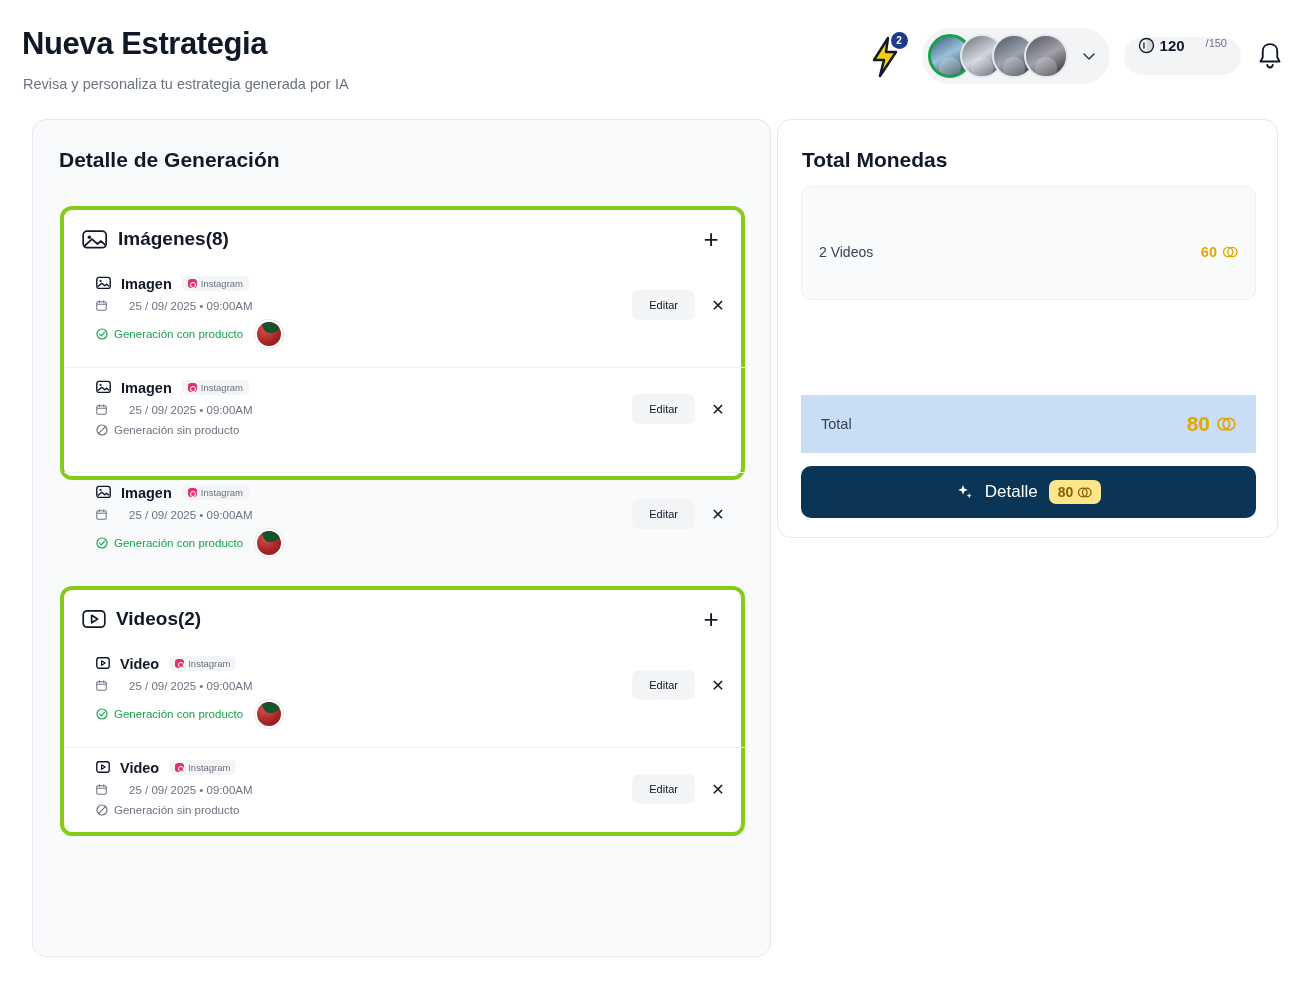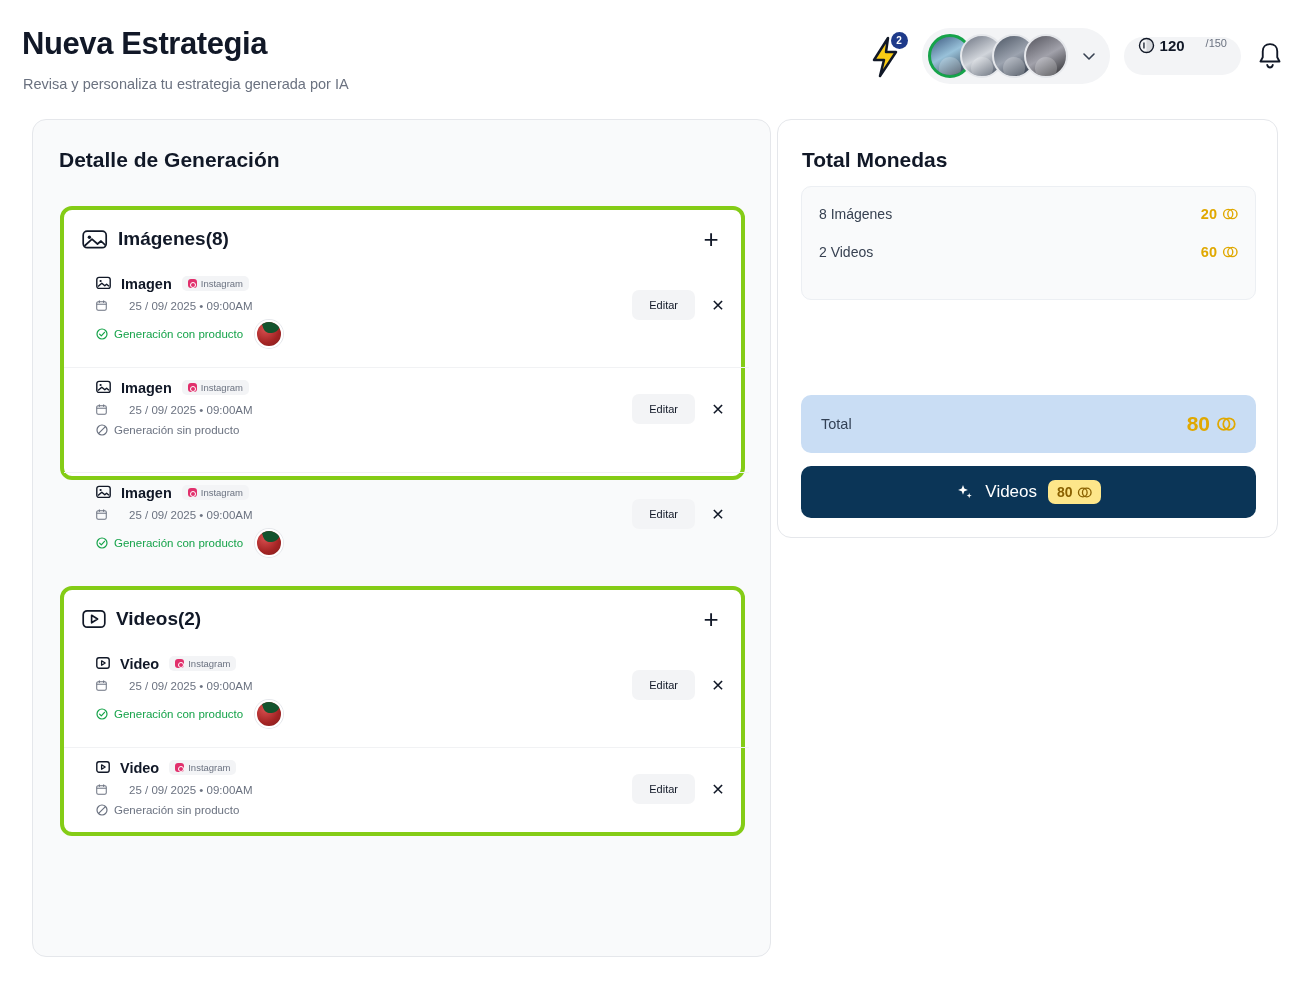--- a/index.html
+++ b/index.html
@@ -492,18 +492,6 @@
     <div class="panel-title right-title">Total Monedas</div>
 
     <div class="coins-box">
-      <div class="coin-row" style="top:8px;">
-        <span class="nm">8 Imágenes</span>
-        <span class="coin-val">
-          <span>20</span>
-          <span class="coin-glyph">
-            <svg width="16" height="16" viewBox="0 0 16 16">
-                <circle cx="6.2" cy="8" r="4.6" fill="none" stroke="#e0a800" stroke-width="1.4"></circle>
-                <circle cx="10.4" cy="8" r="4.6" fill="none" stroke="#e0a800" stroke-width="1.4"></circle>
-              </svg>
-          </span>
-        </span>
-      </div>
       <div class="coin-row" style="top:46px;">
         <span class="nm">2 Videos</span>
         <span class="coin-val">

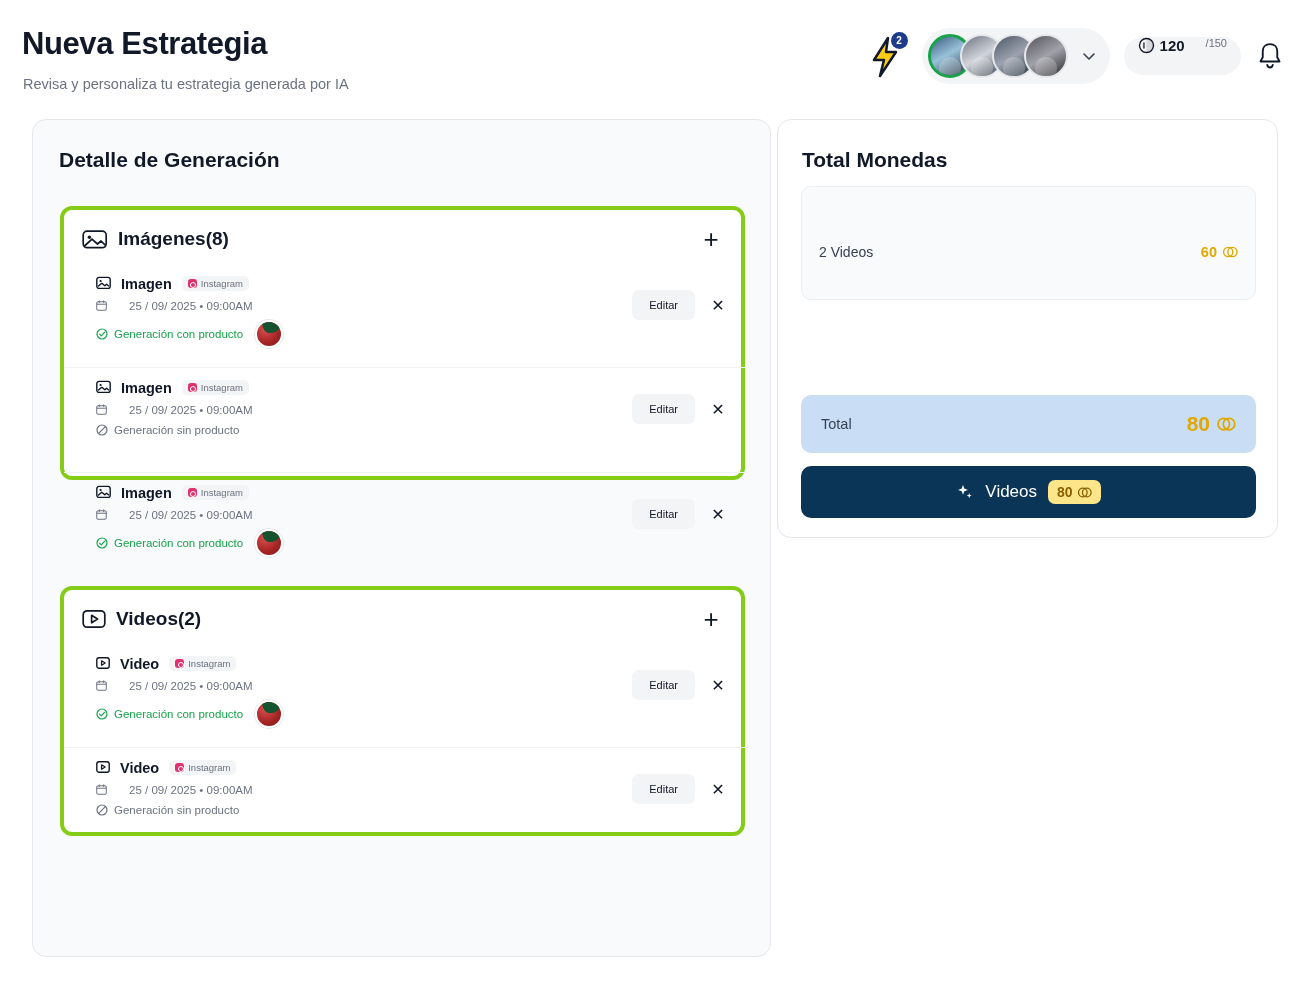--- a/index.html
+++ b/index.html
@@ -179,7 +179,7 @@
 
   .total-box {
     position:absolute; left:23px; top:275px; width:455px; height:58px;
-    background:#c9ddf4; border-radius:10px;
+    background:#c9ddf4; border-radius:0;
     display:flex; align-items:center; justify-content:space-between;
     padding: 16px 20px;
   }

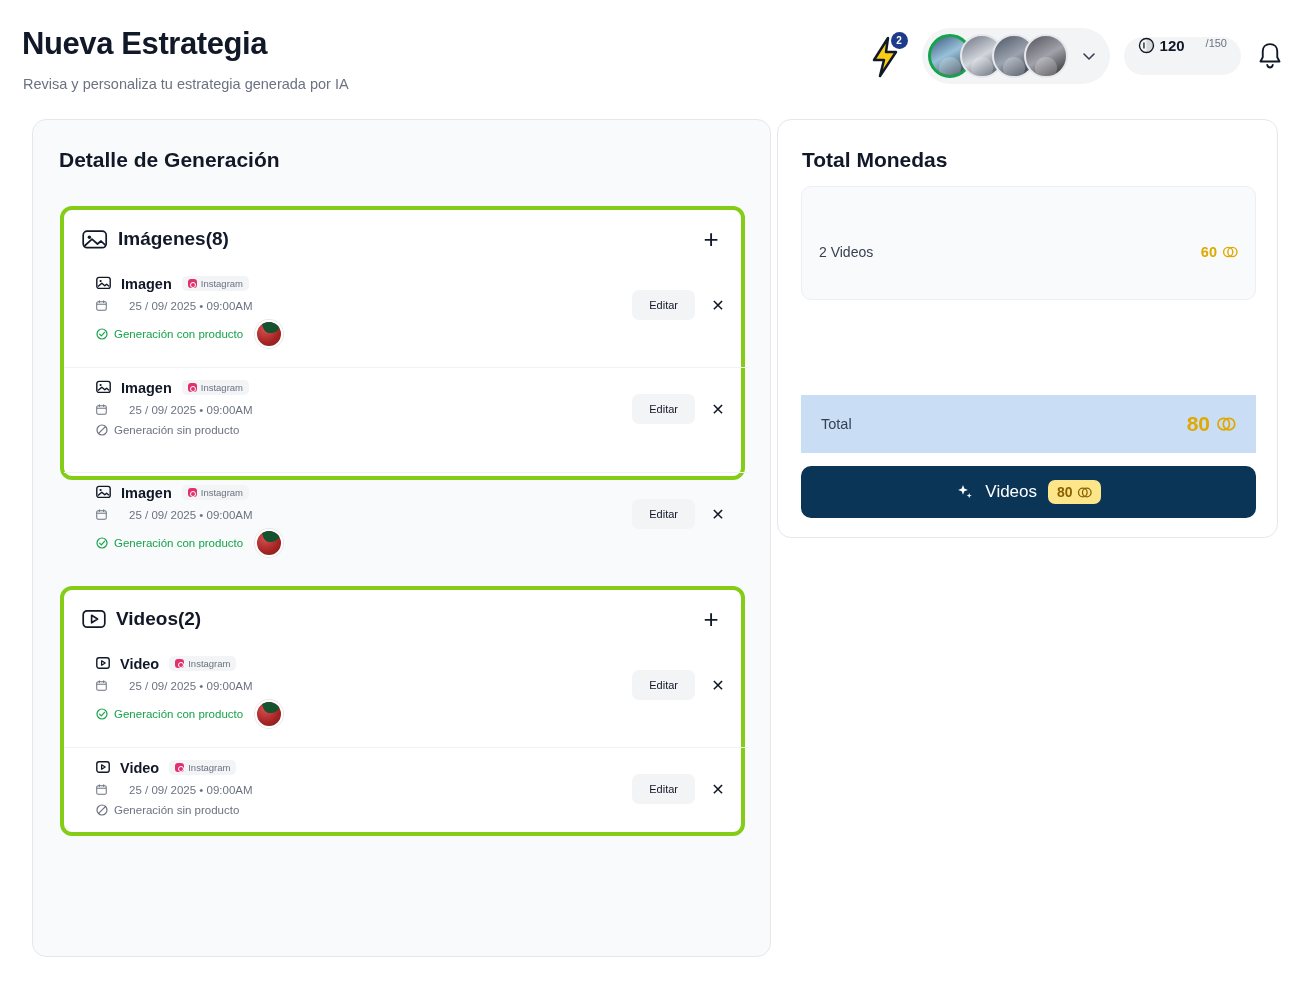--- a/index.html
+++ b/index.html
@@ -526,7 +526,7 @@
             <path d="M13.2 10 L13.9 11.9 L15.8 12.6 L13.9 13.3 L13.2 15.2 L12.5 13.3 L10.6 12.6 L12.5 11.9 Z" fill="#ffffff"></path>
           </svg>
       </span>
-      <span>Videos</span>
+      <span>Detalle</span>
       <span class="gen-chip">
         <span>80</span>
         <span>

